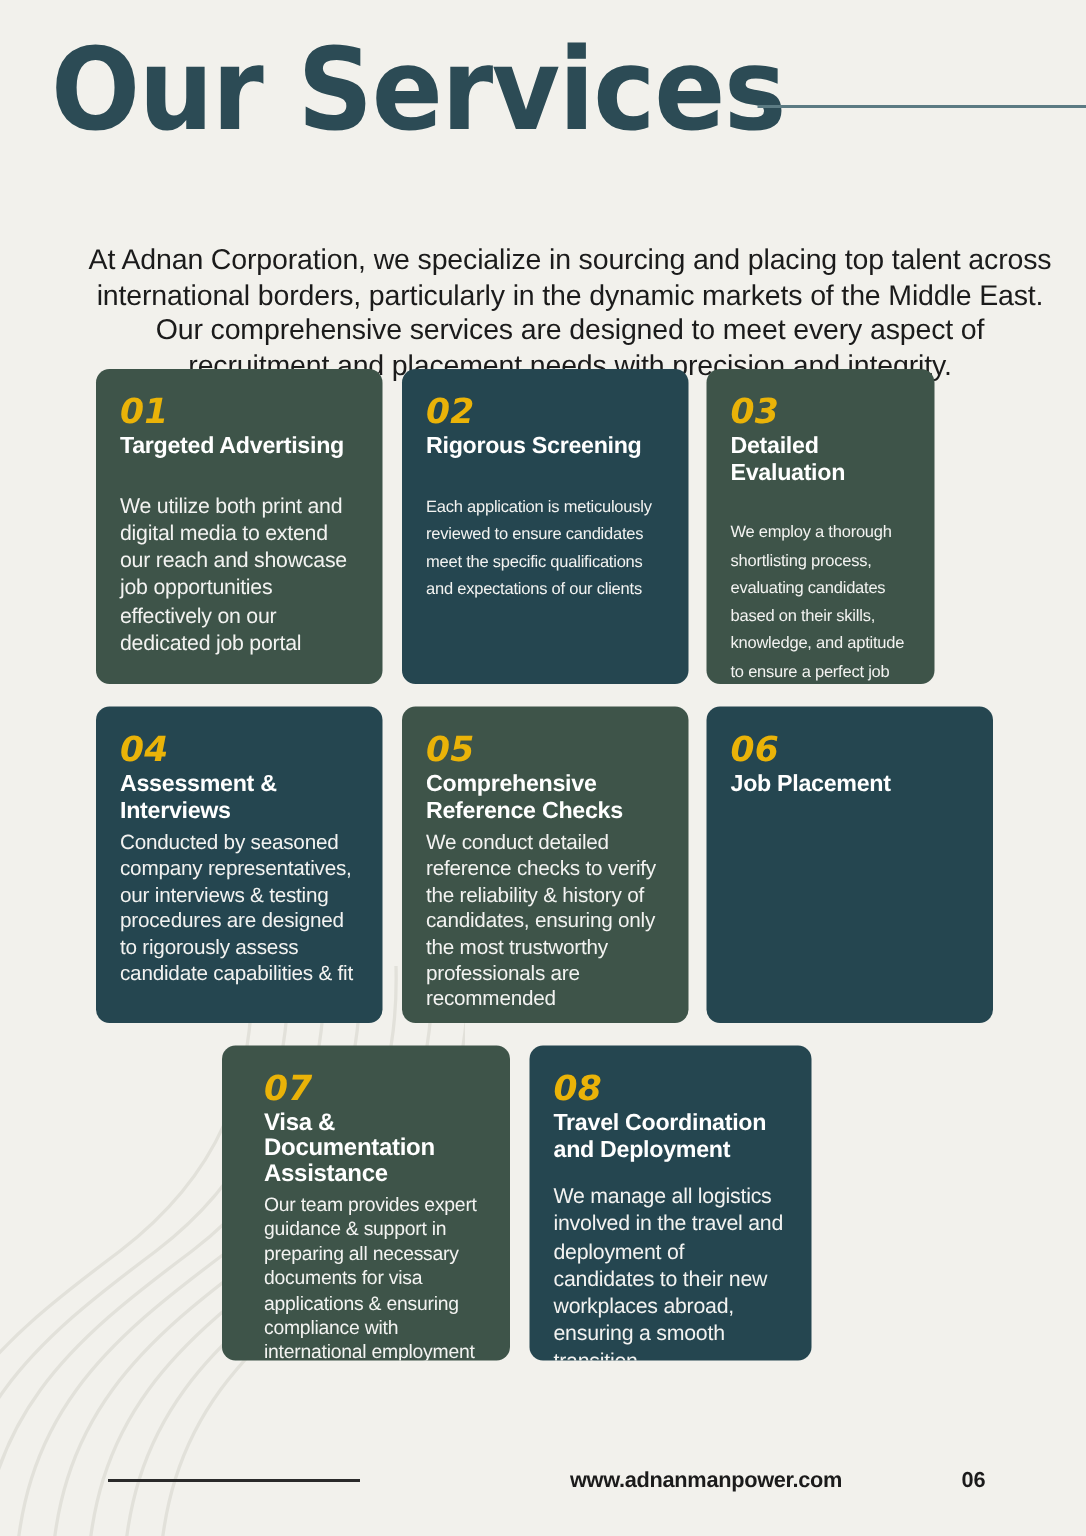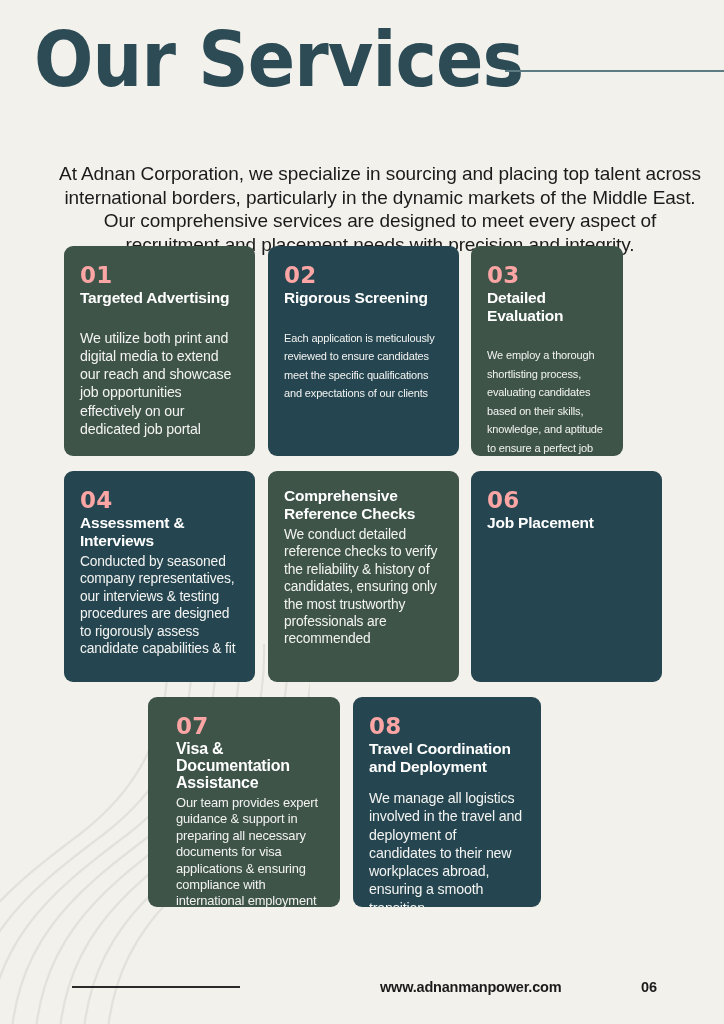--- a/index.html
+++ b/index.html
@@ -99,8 +99,9 @@
     font-size: 23px;
     line-height: 26px;
     letter-spacing: 0.2px;
-    color: #fca5a5;
+    color: #eab308;
     margin-bottom: 1px;
+    font-style: italic;
   }
 
   .card-heading {

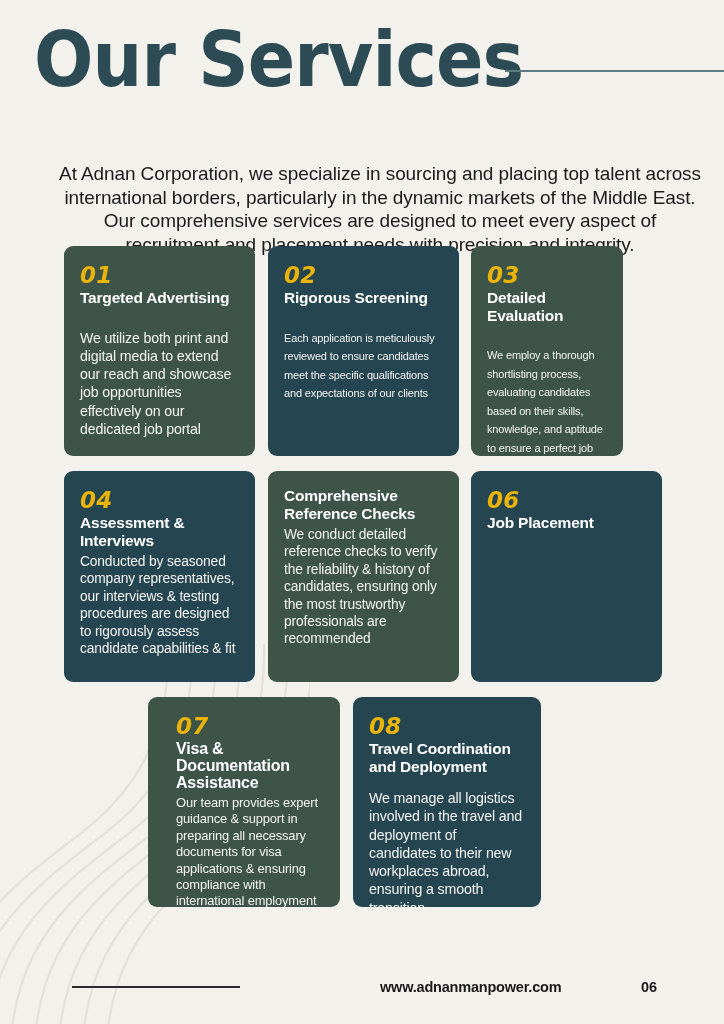--- a/index.html
+++ b/index.html
@@ -227,6 +227,7 @@
     </div>
 
     <div class="card green" id="card-05">
+      <div class="card-number">05</div>
       <div class="card-heading">Comprehensive Reference Checks</div>
       <div class="card-body">We conduct detailed reference checks to verify the reliability &amp; history of candidates, ensuring only the most trustworthy professionals are recommended</div>
     </div>

